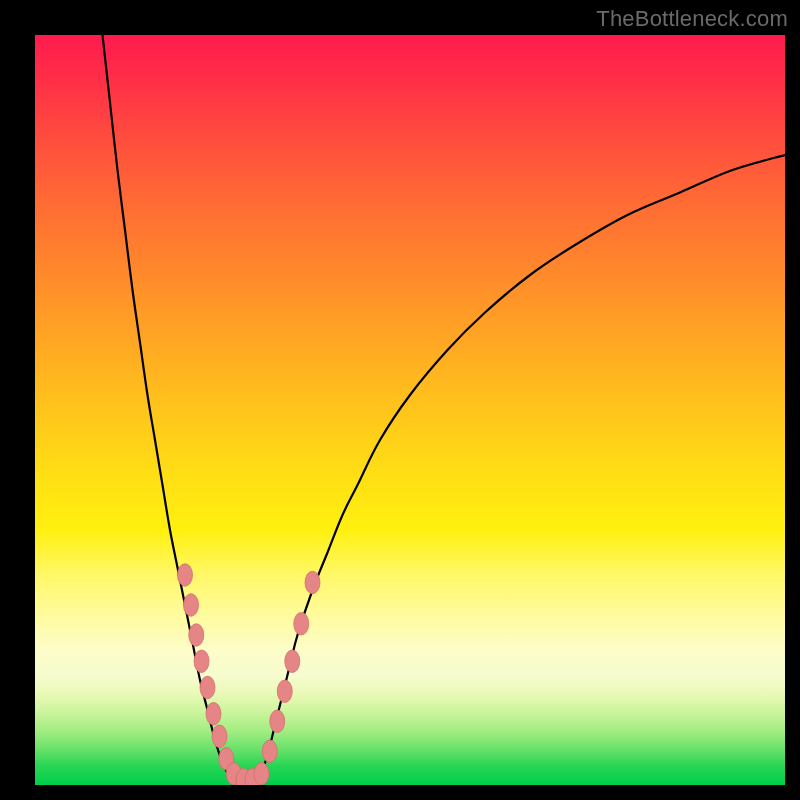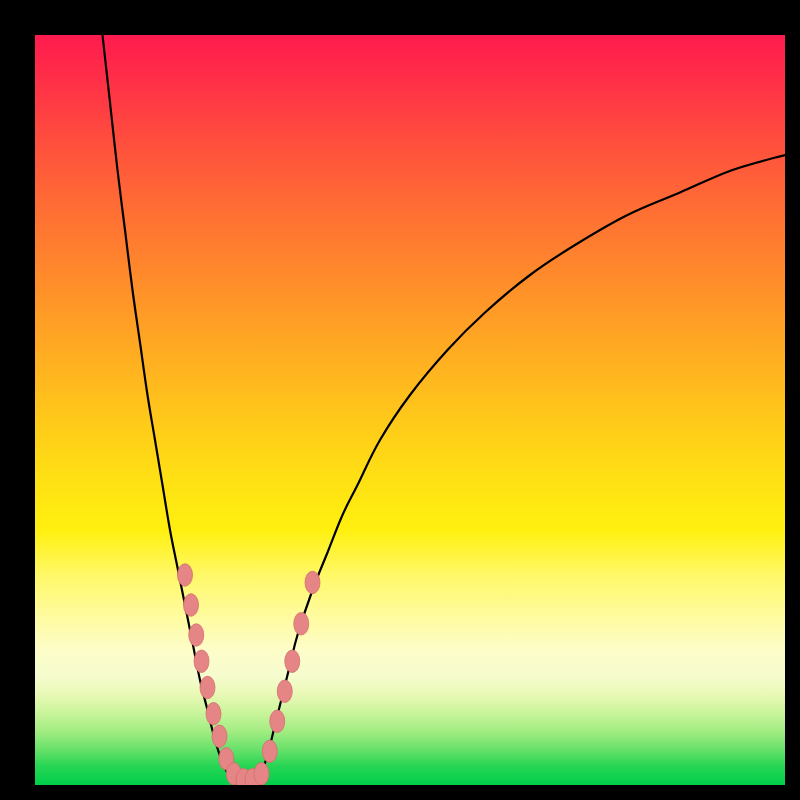--- a/index.html
+++ b/index.html
@@ -120,6 +120,7 @@
     </svg>
   </div>
 
+  <div class="watermark">TheBottleneck.com</div>
 </div>
 
 </body></html>

